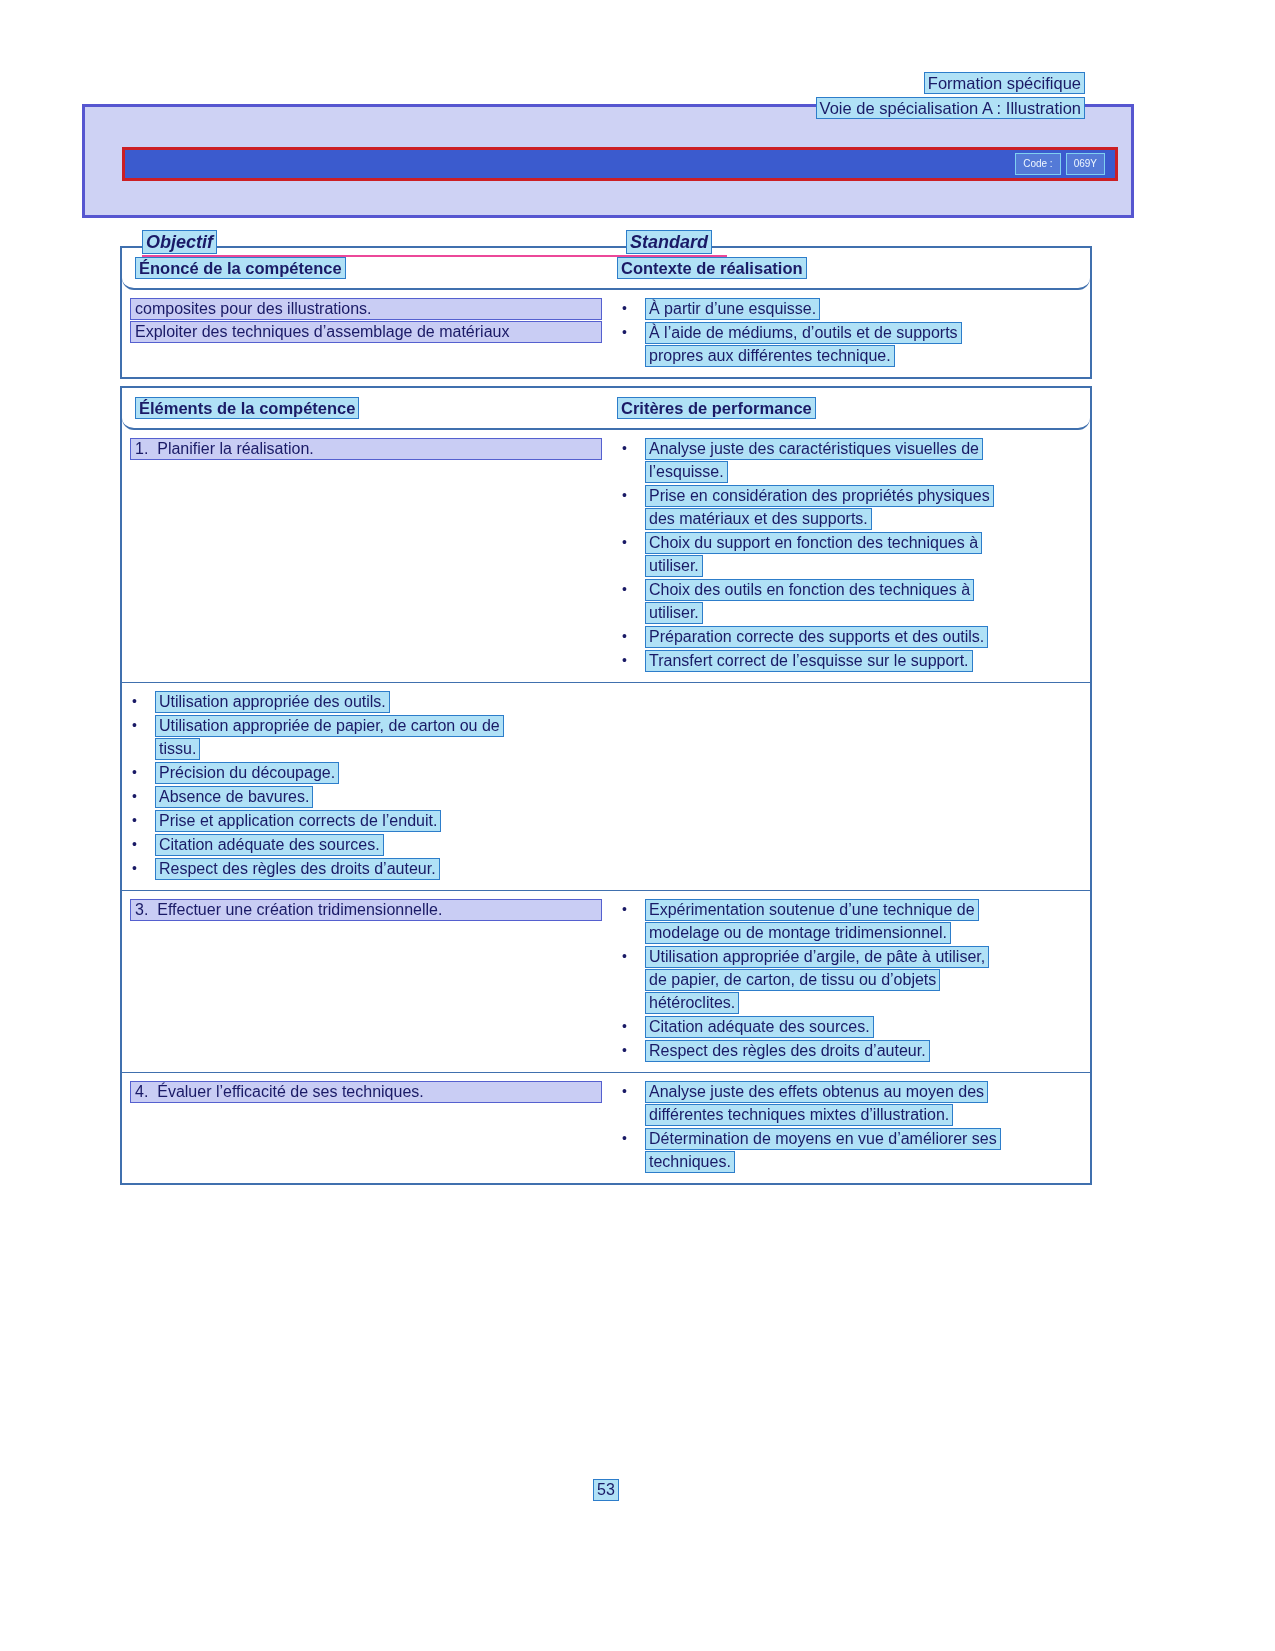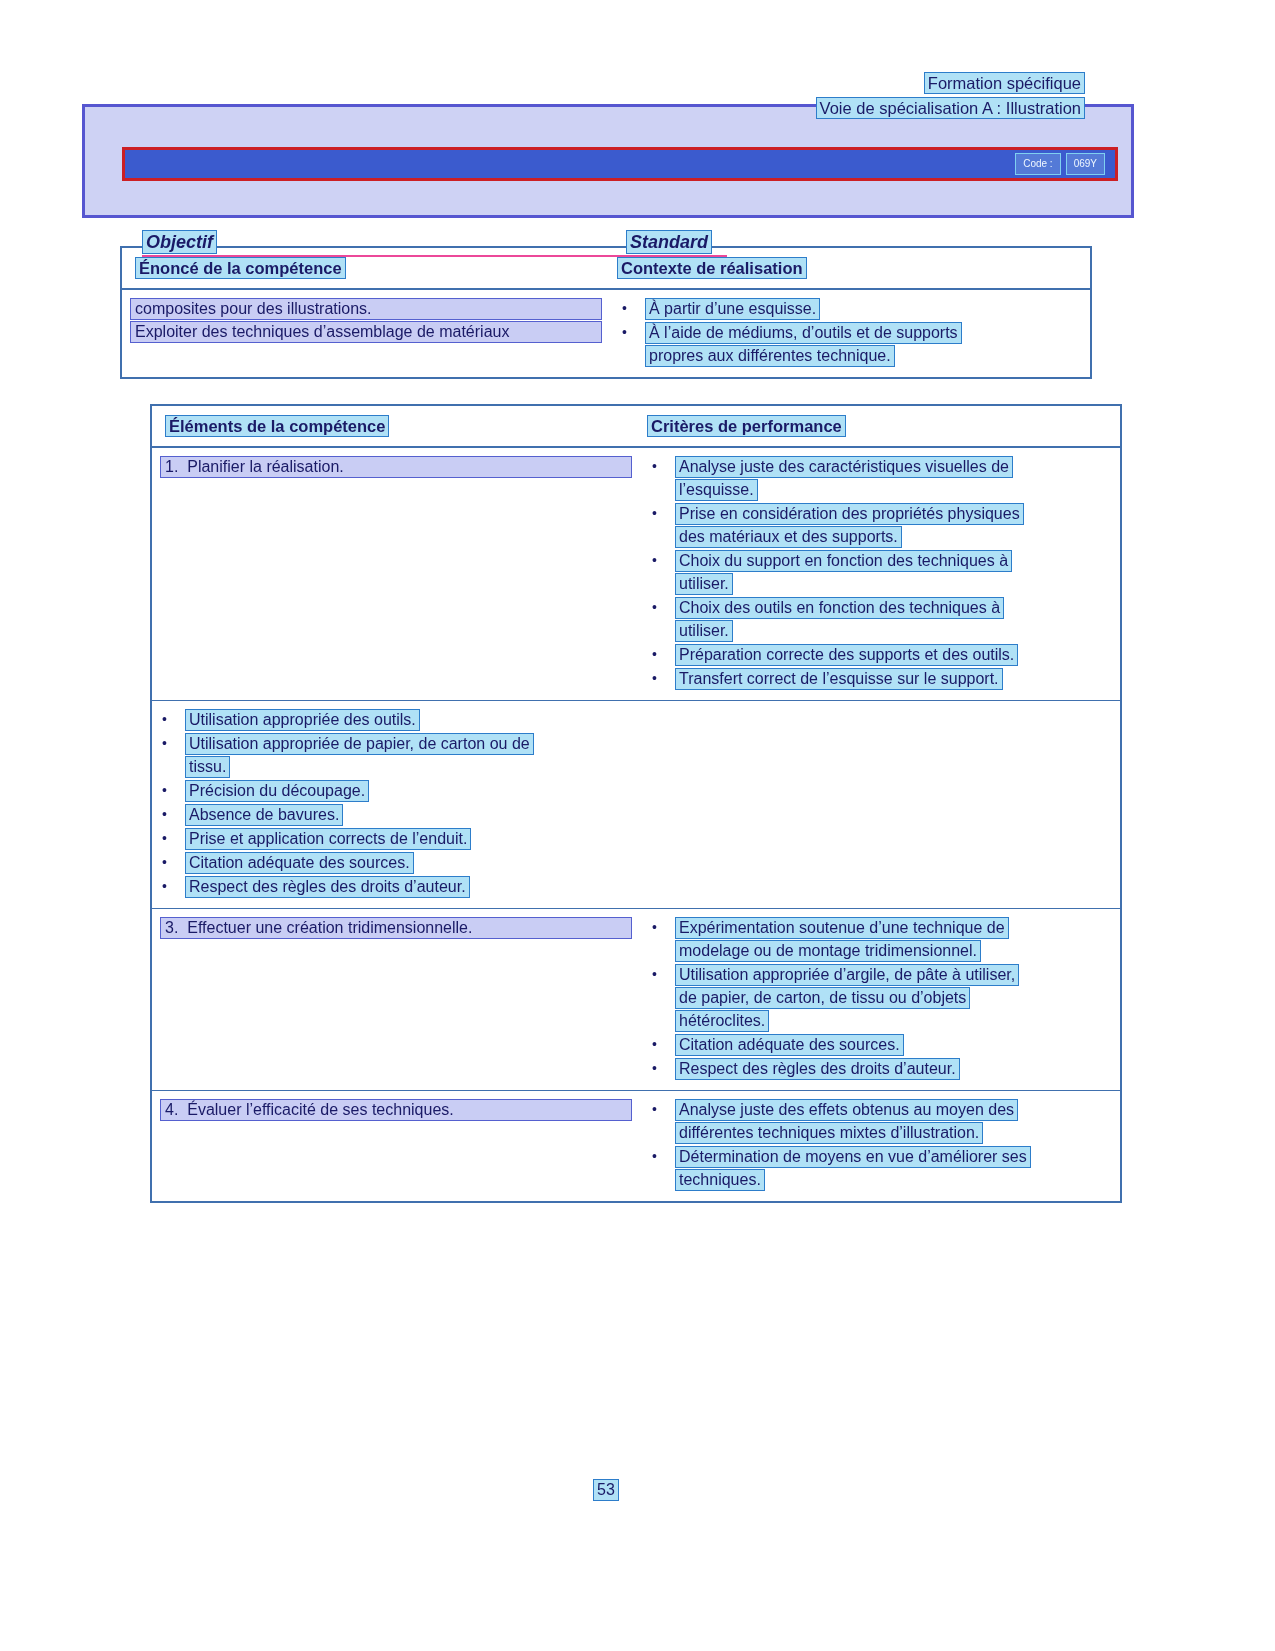--- a/index.html
+++ b/index.html
@@ -59,7 +59,7 @@
   }
   .tbl1 { top:246px; }
   .tbl2 { top:404px;margin-left:30px; }
-  .tbl-head { display:flex; padding:8px 0; border-bottom:2px solid #4070ae; }
+  .tbl-head { display:flex; padding:8px 0; border-bottom:2px solid #4070ae;border-radius:12px; }
   .tbl-row  { display:flex; padding:7px 0 9px; border-bottom:1px solid #4070ae; }
   .tbl-row:last-child { border-bottom:none; }
   .cell-left  { width:490px; box-sizing:border-box; }

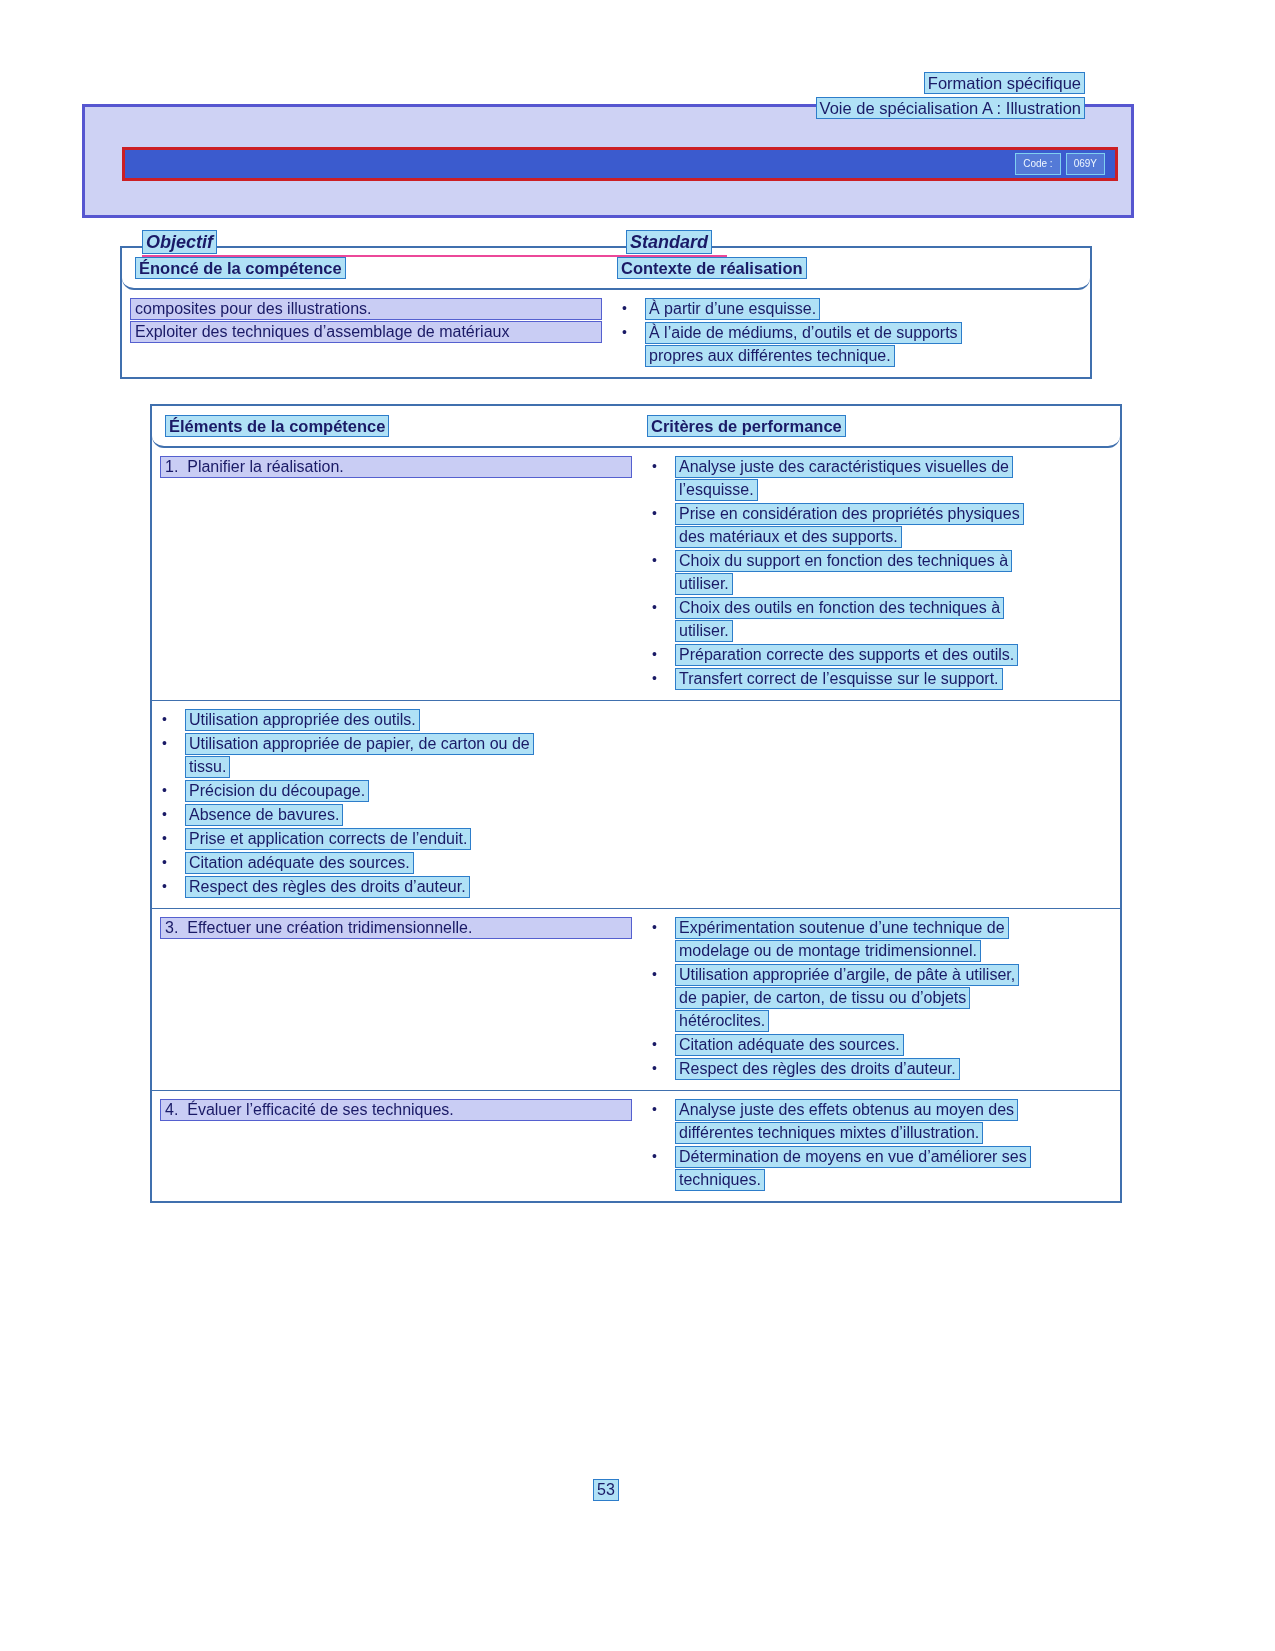--- a/index.html
+++ b/index.html
@@ -58,7 +58,7 @@
     background:#ffffff; border:2px solid #4070ae;
   }
   .tbl1 { top:246px; }
-  .tbl2 { top:404px;margin-left:30px; }
+  .tbl2 { top:386px; }
   .tbl-head { display:flex; padding:8px 0; border-bottom:2px solid #4070ae;border-radius:12px; }
   .tbl-row  { display:flex; padding:7px 0 9px; border-bottom:1px solid #4070ae; }
   .tbl-row:last-child { border-bottom:none; }

